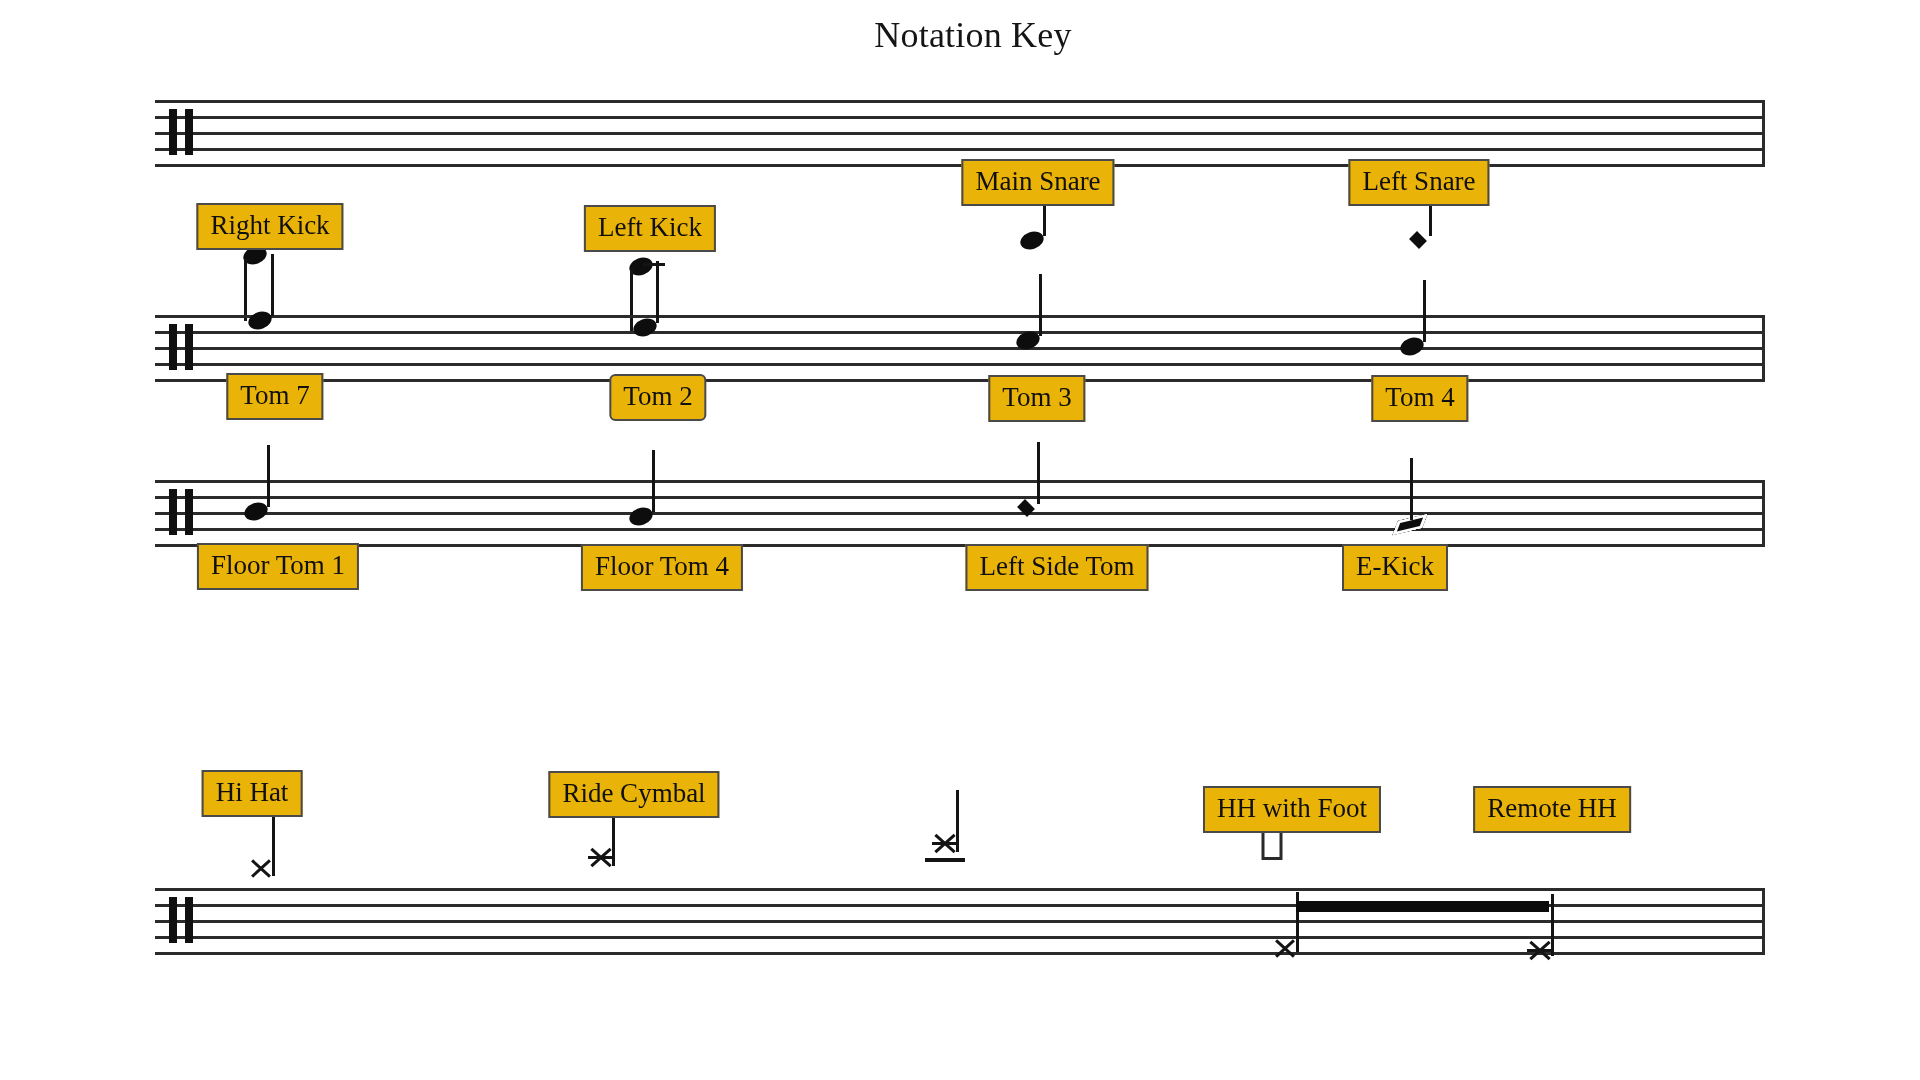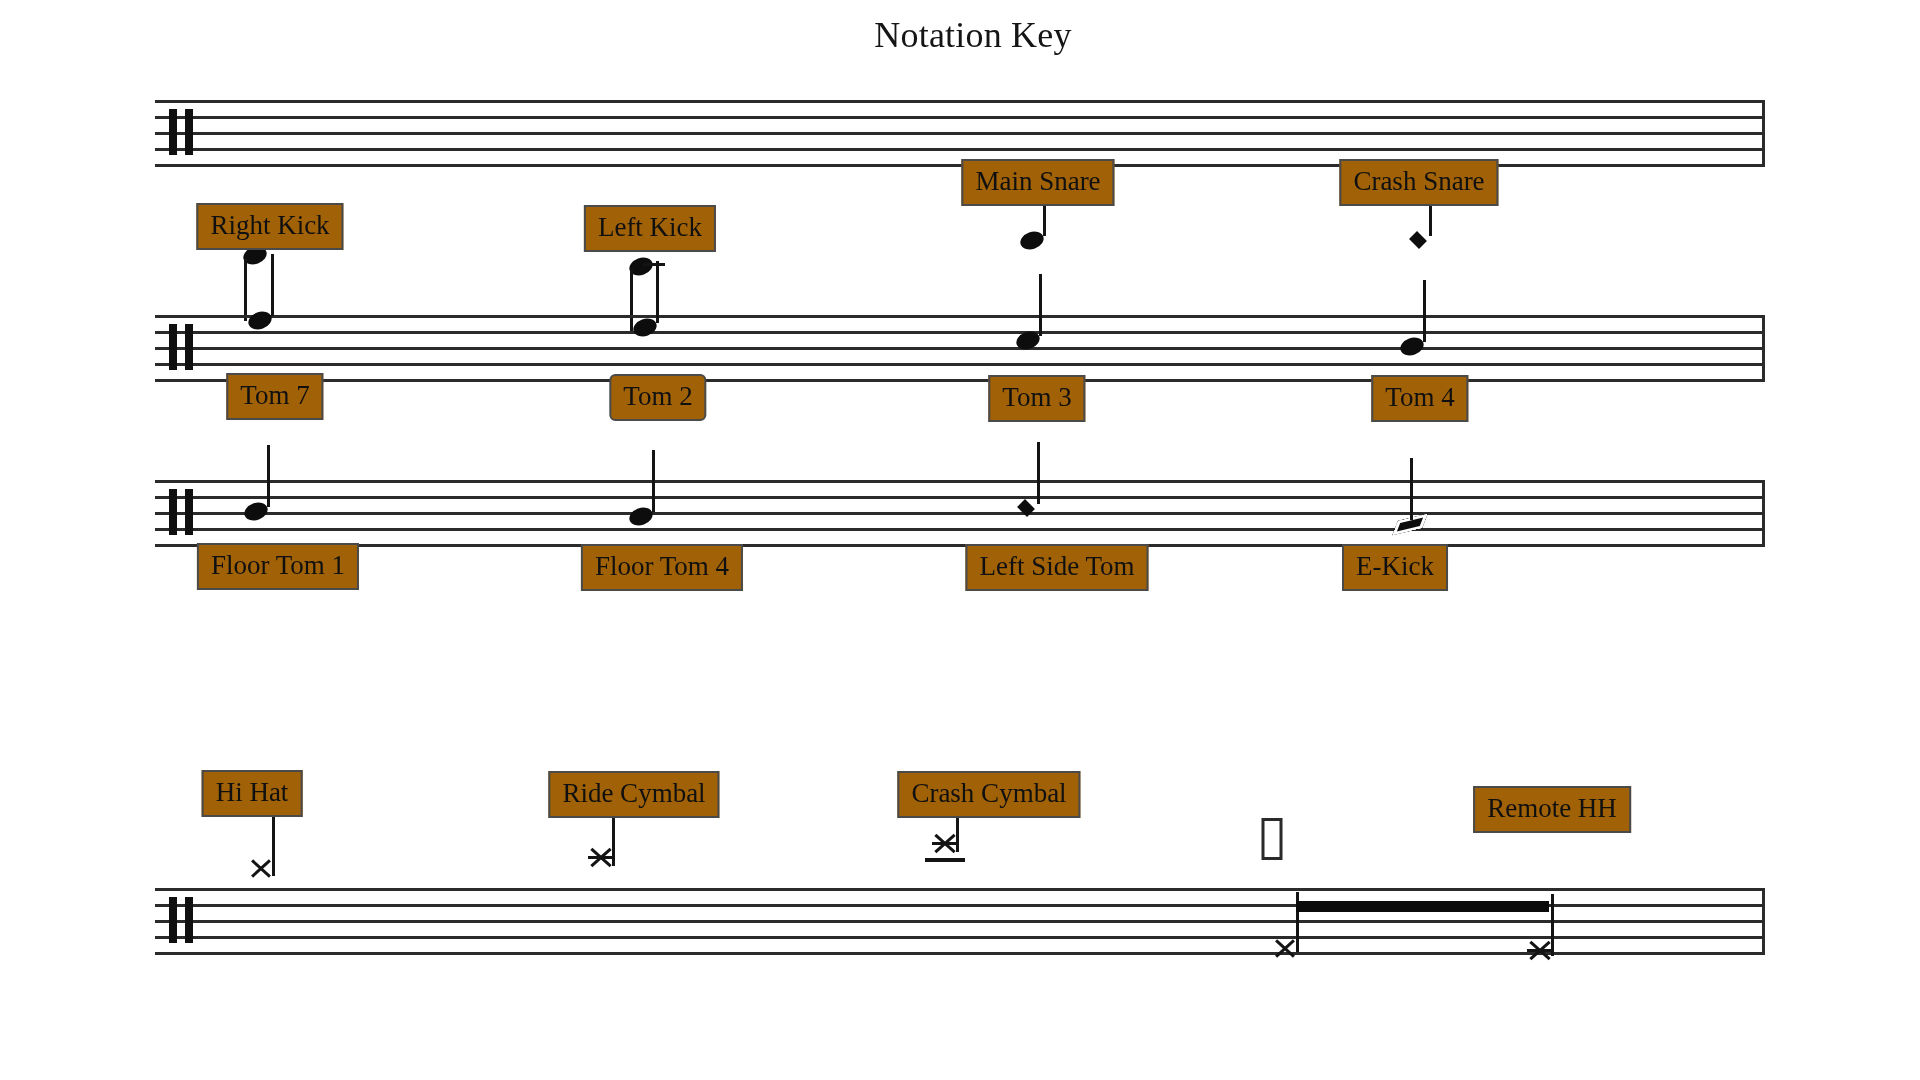--- a/index.html
+++ b/index.html
@@ -211,7 +211,7 @@
     position: absolute;
     box-sizing: border-box;
     border: 2px solid #4a4a4a;
-    background: #a16207;
+    background: #eab308;
     font-family: "Liberation Serif", "DejaVu Serif", serif;
     font-size: 27px;
     line-height: 1;

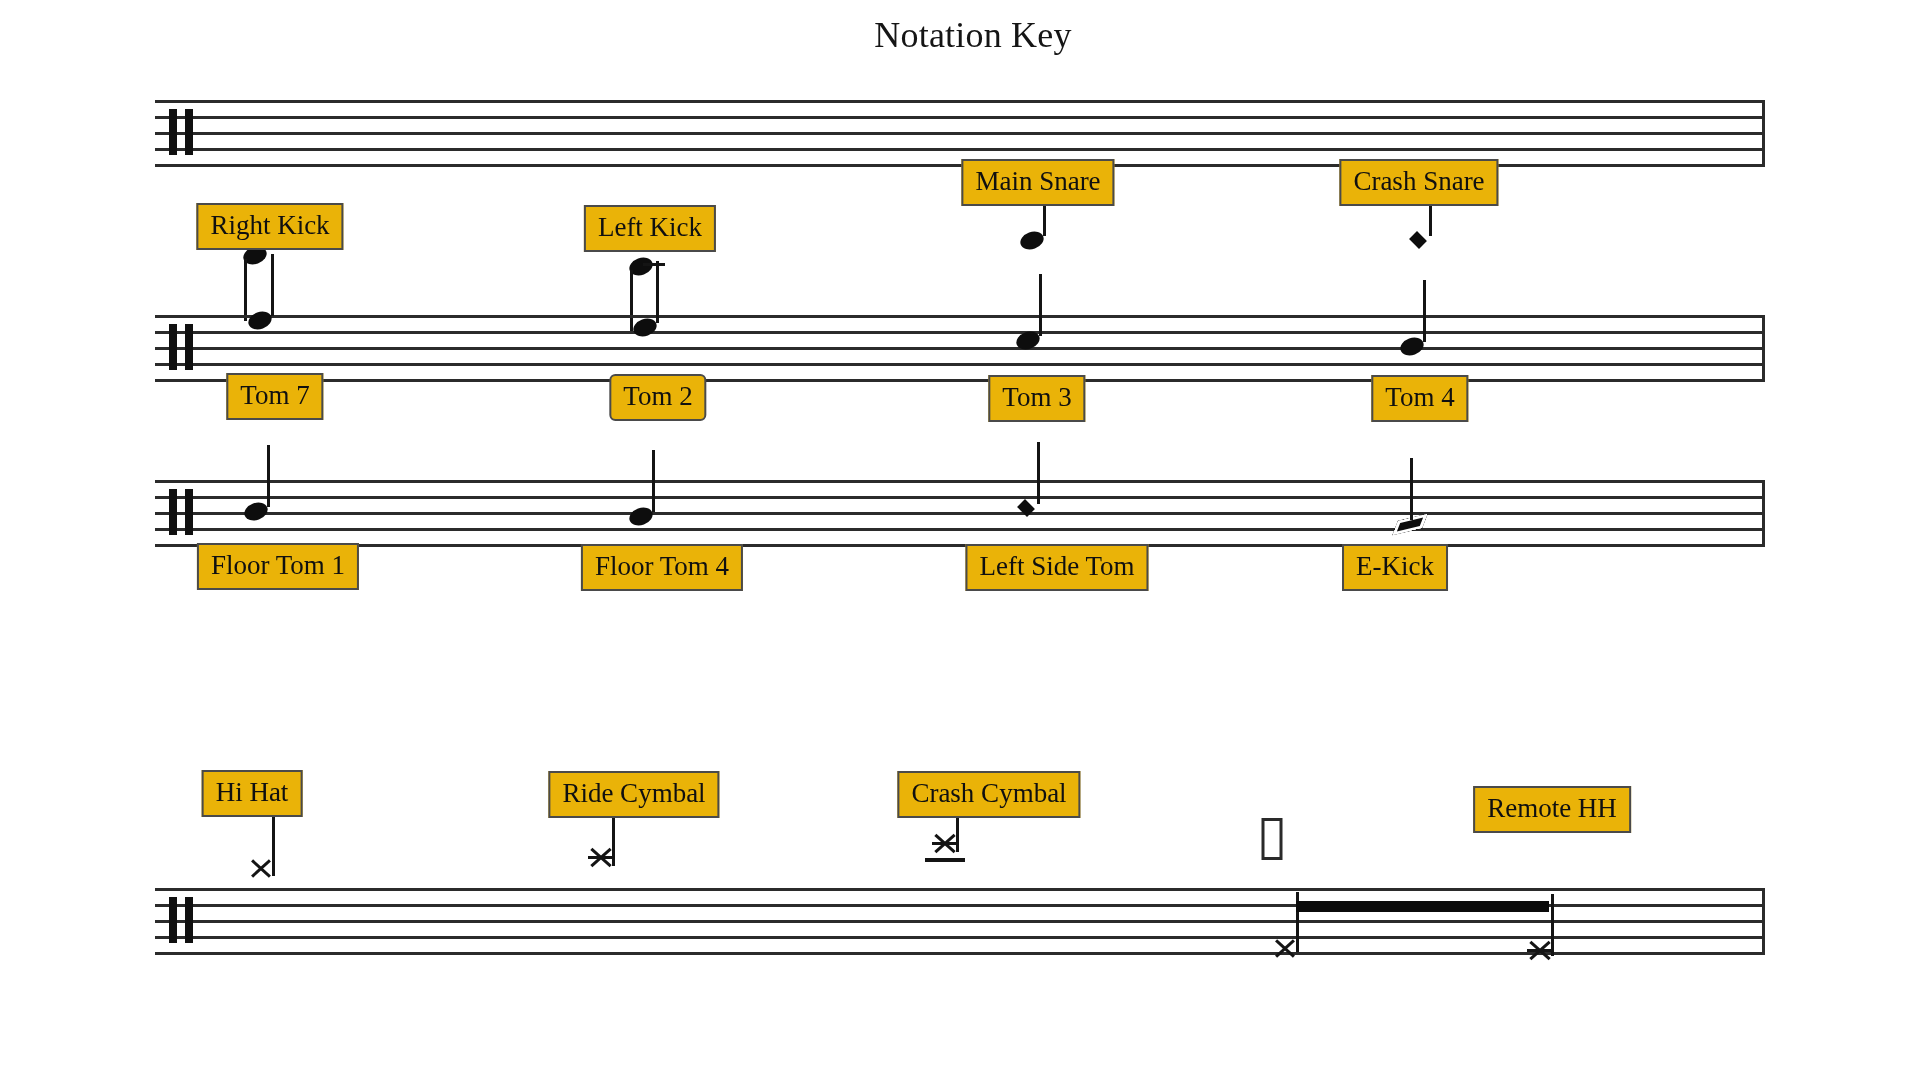--- a/index.html
+++ b/index.html
@@ -279,7 +279,7 @@
   <div class="label-box" style="left:270px; top:203px;">Right Kick</div>
   <div class="label-box" style="left:650px; top:205px;">Left Kick</div>
   <div class="label-box" style="left:1038px; top:159px;">Main Snare</div>
-  <div class="label-box" style="left:1419px; top:159px;">Crash Snare</div>
+  <div class="label-box" style="left:1419px; top:159px;">Left Snare</div>
 
   <div class="system" style="top:315px;">
     <div class="staff">

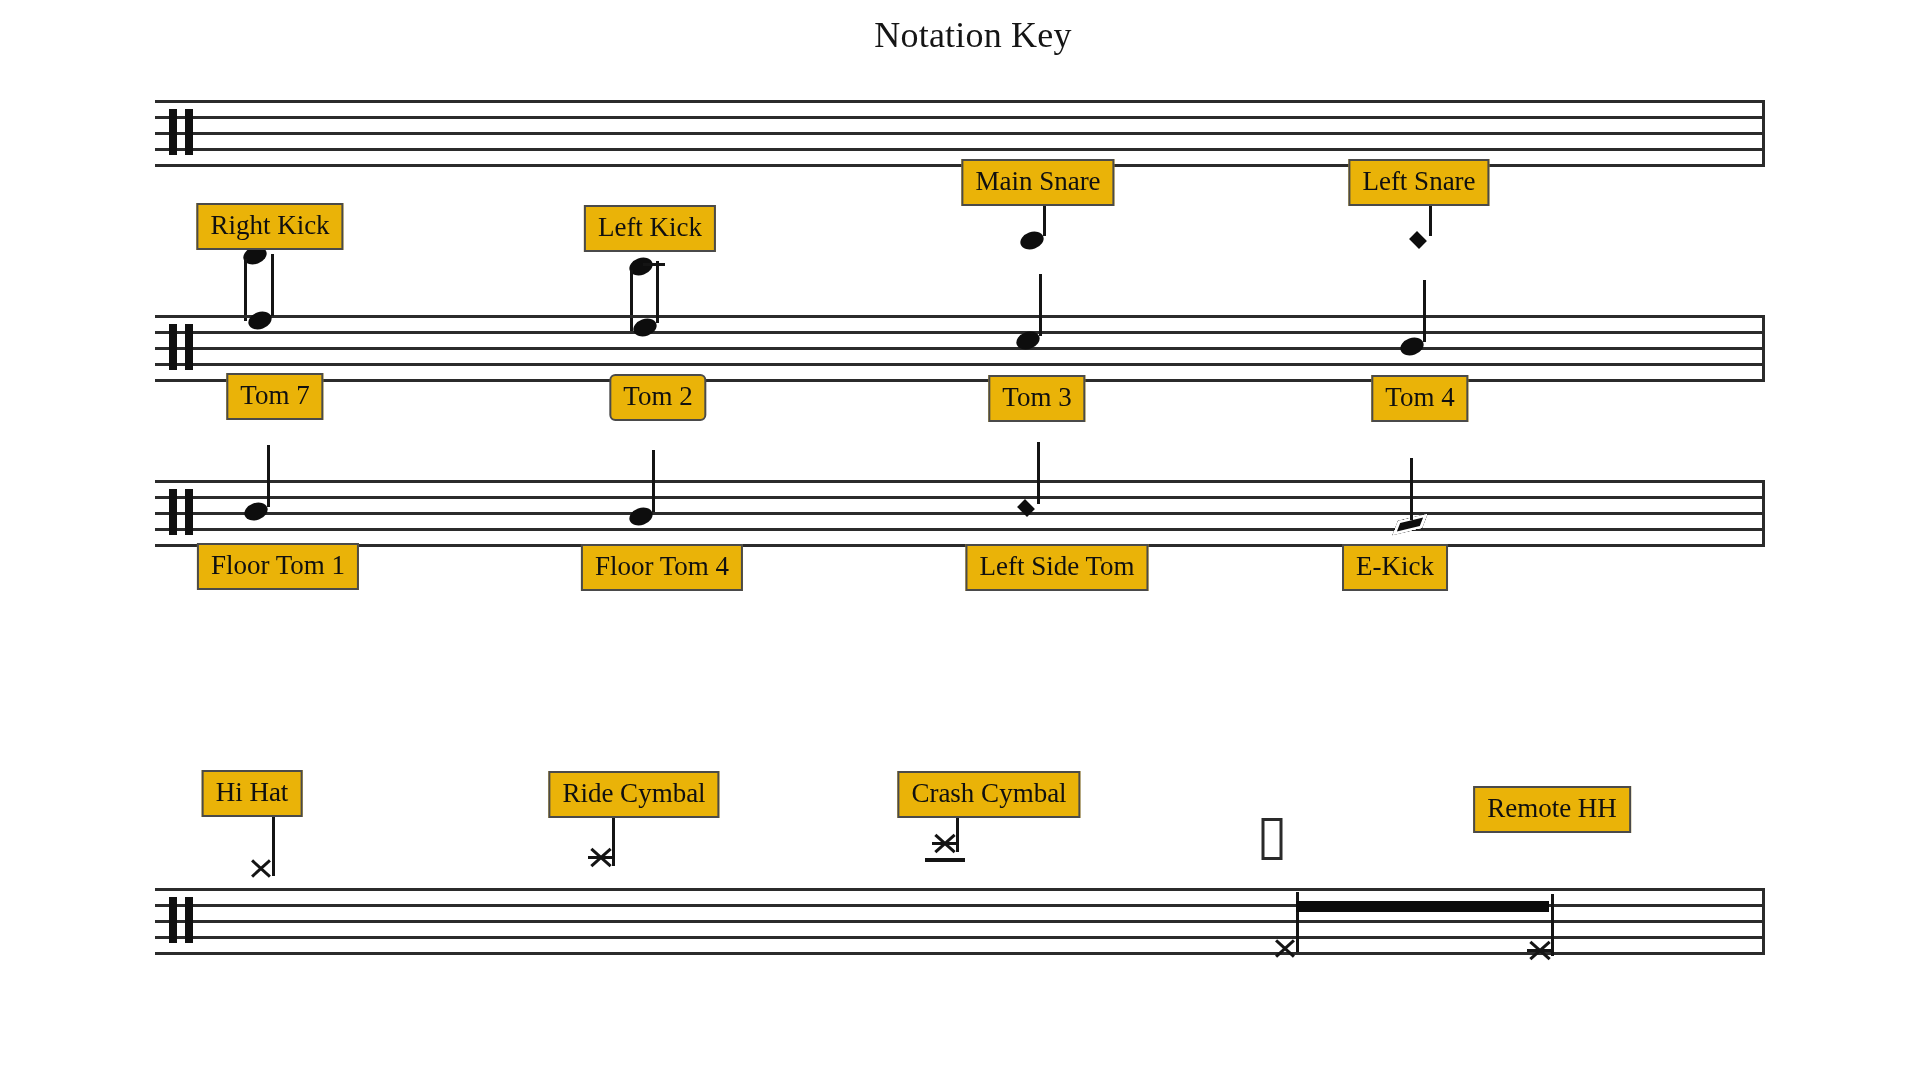--- a/index.html
+++ b/index.html
@@ -420,7 +420,6 @@
 
   <div class="label-box" style="left:252px; top:770px;">Hi Hat</div>
   <div class="label-box" style="left:634px; top:771px;">Ride Cymbal</div>
-  <div class="label-box" style="left:989px; top:771px;">Crash Cymbal</div>
   <div class="label-box" style="left:1544px; top:786px;margin-left:8px;">Remote HH</div>
 
 </div>

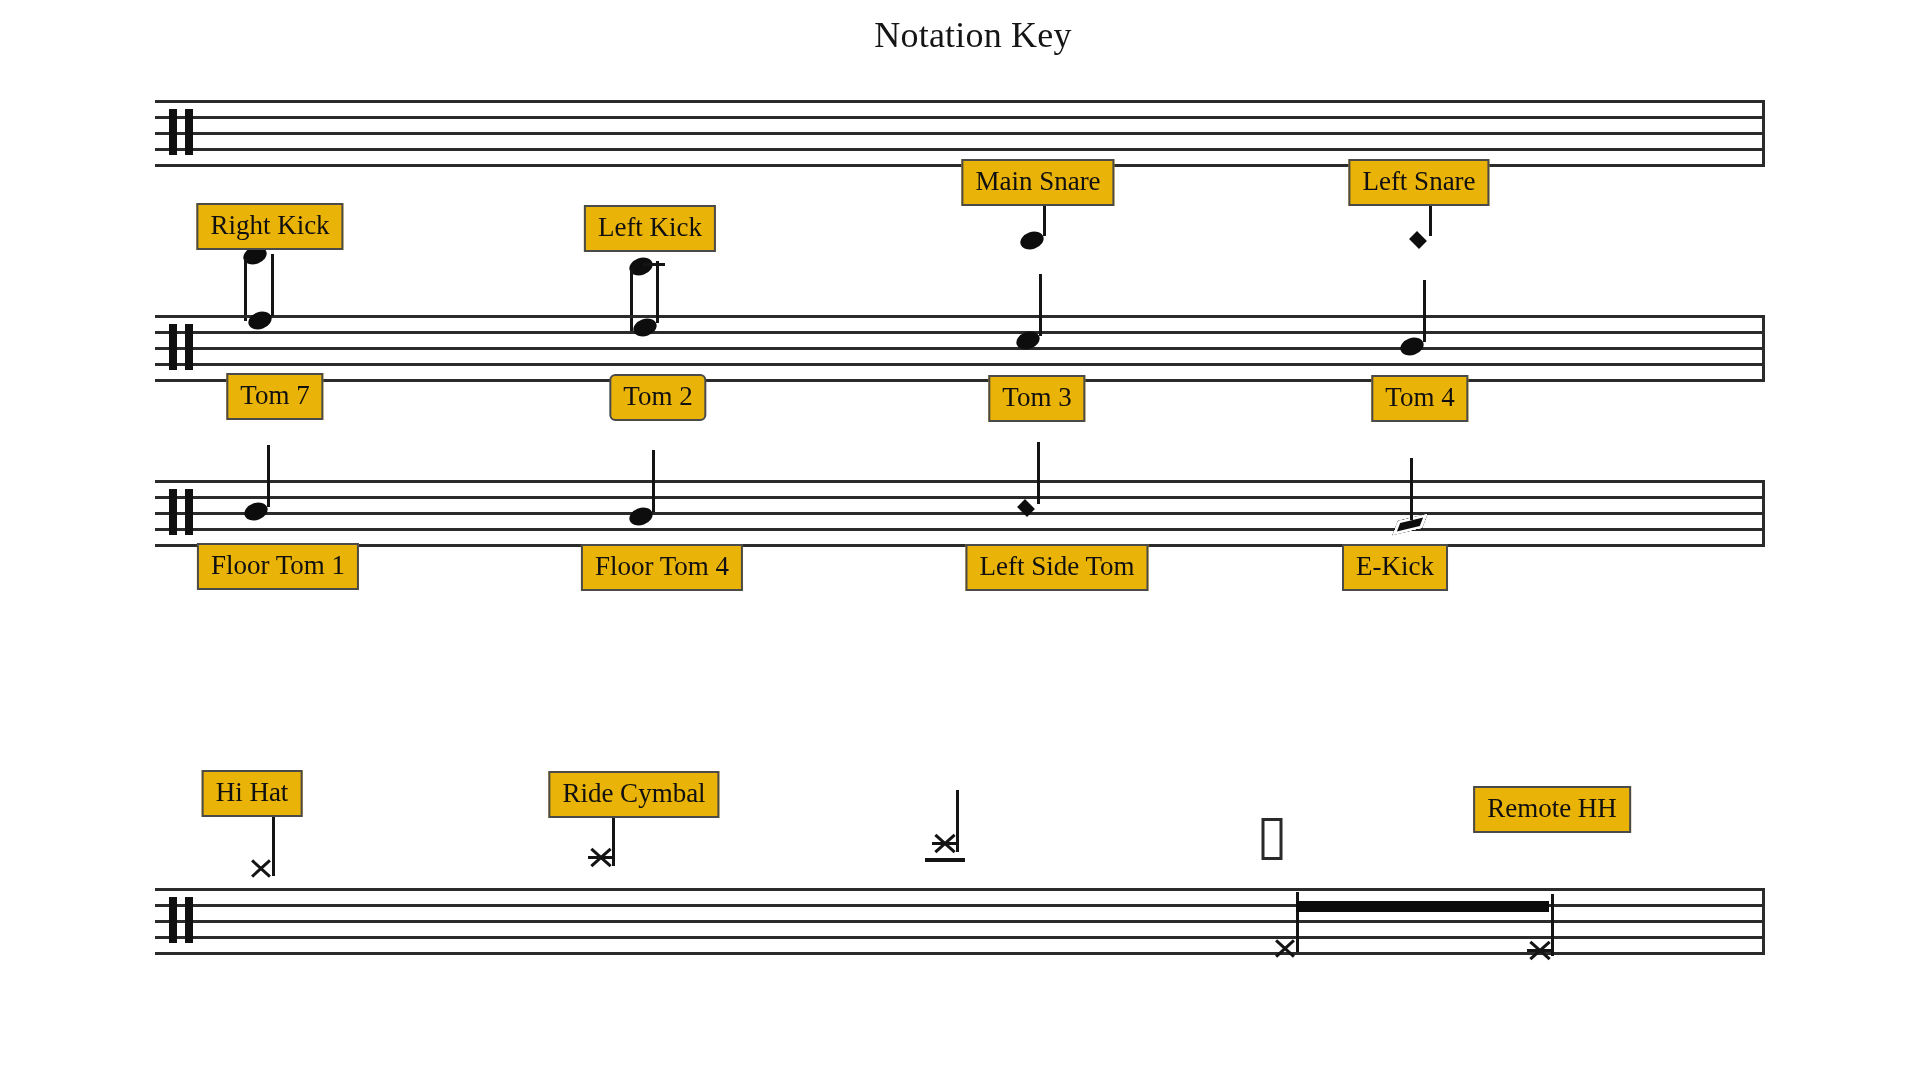--- a/index.html
+++ b/index.html
@@ -420,6 +420,7 @@
 
   <div class="label-box" style="left:252px; top:770px;">Hi Hat</div>
   <div class="label-box" style="left:634px; top:771px;">Ride Cymbal</div>
+  <div class="label-box" style="left:1292px; top:786px;">HH with Foot</div>
   <div class="label-box" style="left:1544px; top:786px;margin-left:8px;">Remote HH</div>
 
 </div>

